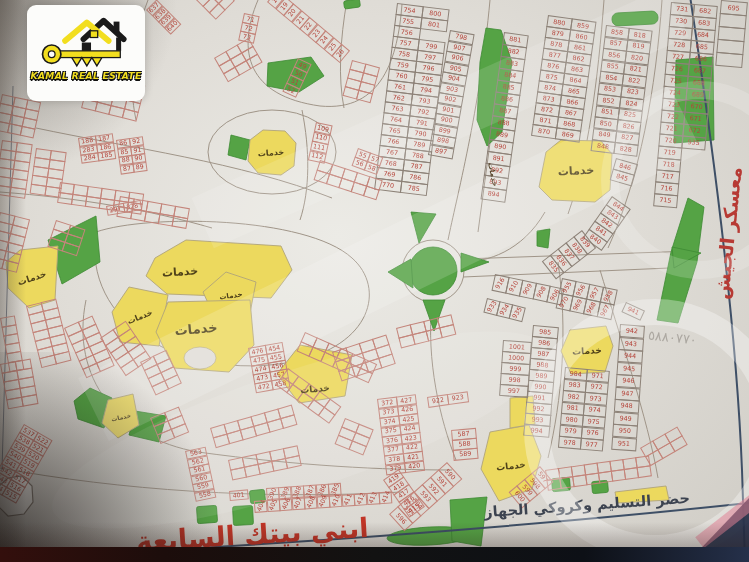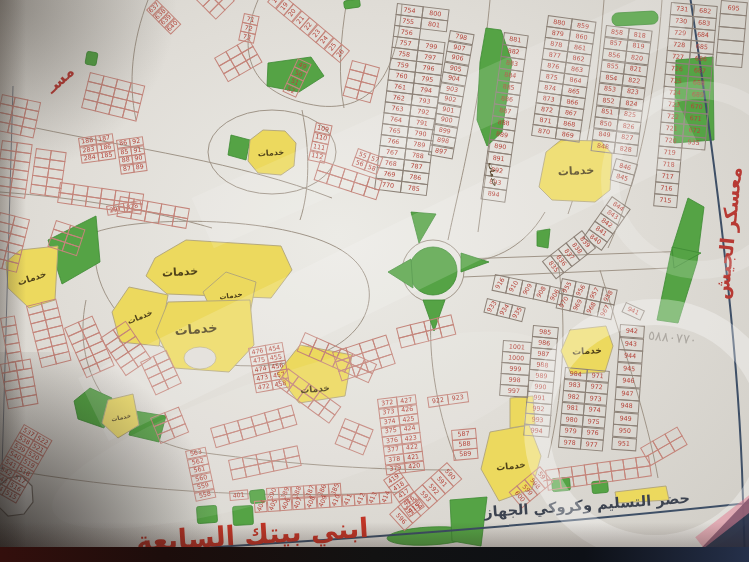--- a/index.html
+++ b/index.html
@@ -1582,6 +1582,21 @@
   <div class="vig vig-b"></div>
   <div class="bottom-bar"></div>
 
+  <div class="logo-card">
+    <svg width="92" height="60" viewBox="0 0 110 70">
+      <path d="M 52,34 L 76,12 L 100,34" fill="none" stroke="#1a1a1a" stroke-width="7" stroke-linejoin="round" stroke-linecap="round"></path>
+      <rect x="88" y="13" width="7" height="13" fill="#1a1a1a"></rect>
+      <path d="M 94,32 L 94,48" stroke="#1a1a1a" stroke-width="6"></path>
+      <path d="M 30,36 L 56,14 L 82,36" fill="none" stroke="#f2de1f" stroke-width="7" stroke-linejoin="round" stroke-linecap="round"></path>
+      <rect x="60" y="24" width="9" height="8" fill="#f2de1f" stroke="#1a1a1a" stroke-width="1.5"></rect>
+      <rect x="50" y="38" width="11" height="15" fill="#1a1a1a"></rect>
+      <rect x="24" y="48" width="72" height="8" fill="#f2de1f" stroke="#1a1a1a" stroke-width="1.5"></rect>
+      <path d="M 38,56 L 44,66 L 50,56 L 56,66 L 62,56 L 68,66 L 74,56 Z" fill="#f2de1f" stroke="#1a1a1a" stroke-width="1.5"></path>
+      <circle cx="14" cy="52" r="11" fill="#f2de1f" stroke="#1a1a1a" stroke-width="2"></circle>
+      <circle cx="14" cy="52" r="4" fill="#fcfcfa" stroke="#1a1a1a" stroke-width="1.5"></circle>
+    </svg>
+    <div class="logo-text">KAMAL REAL ESTATE</div>
+  </div>
 </div>
 
 </body></html>

